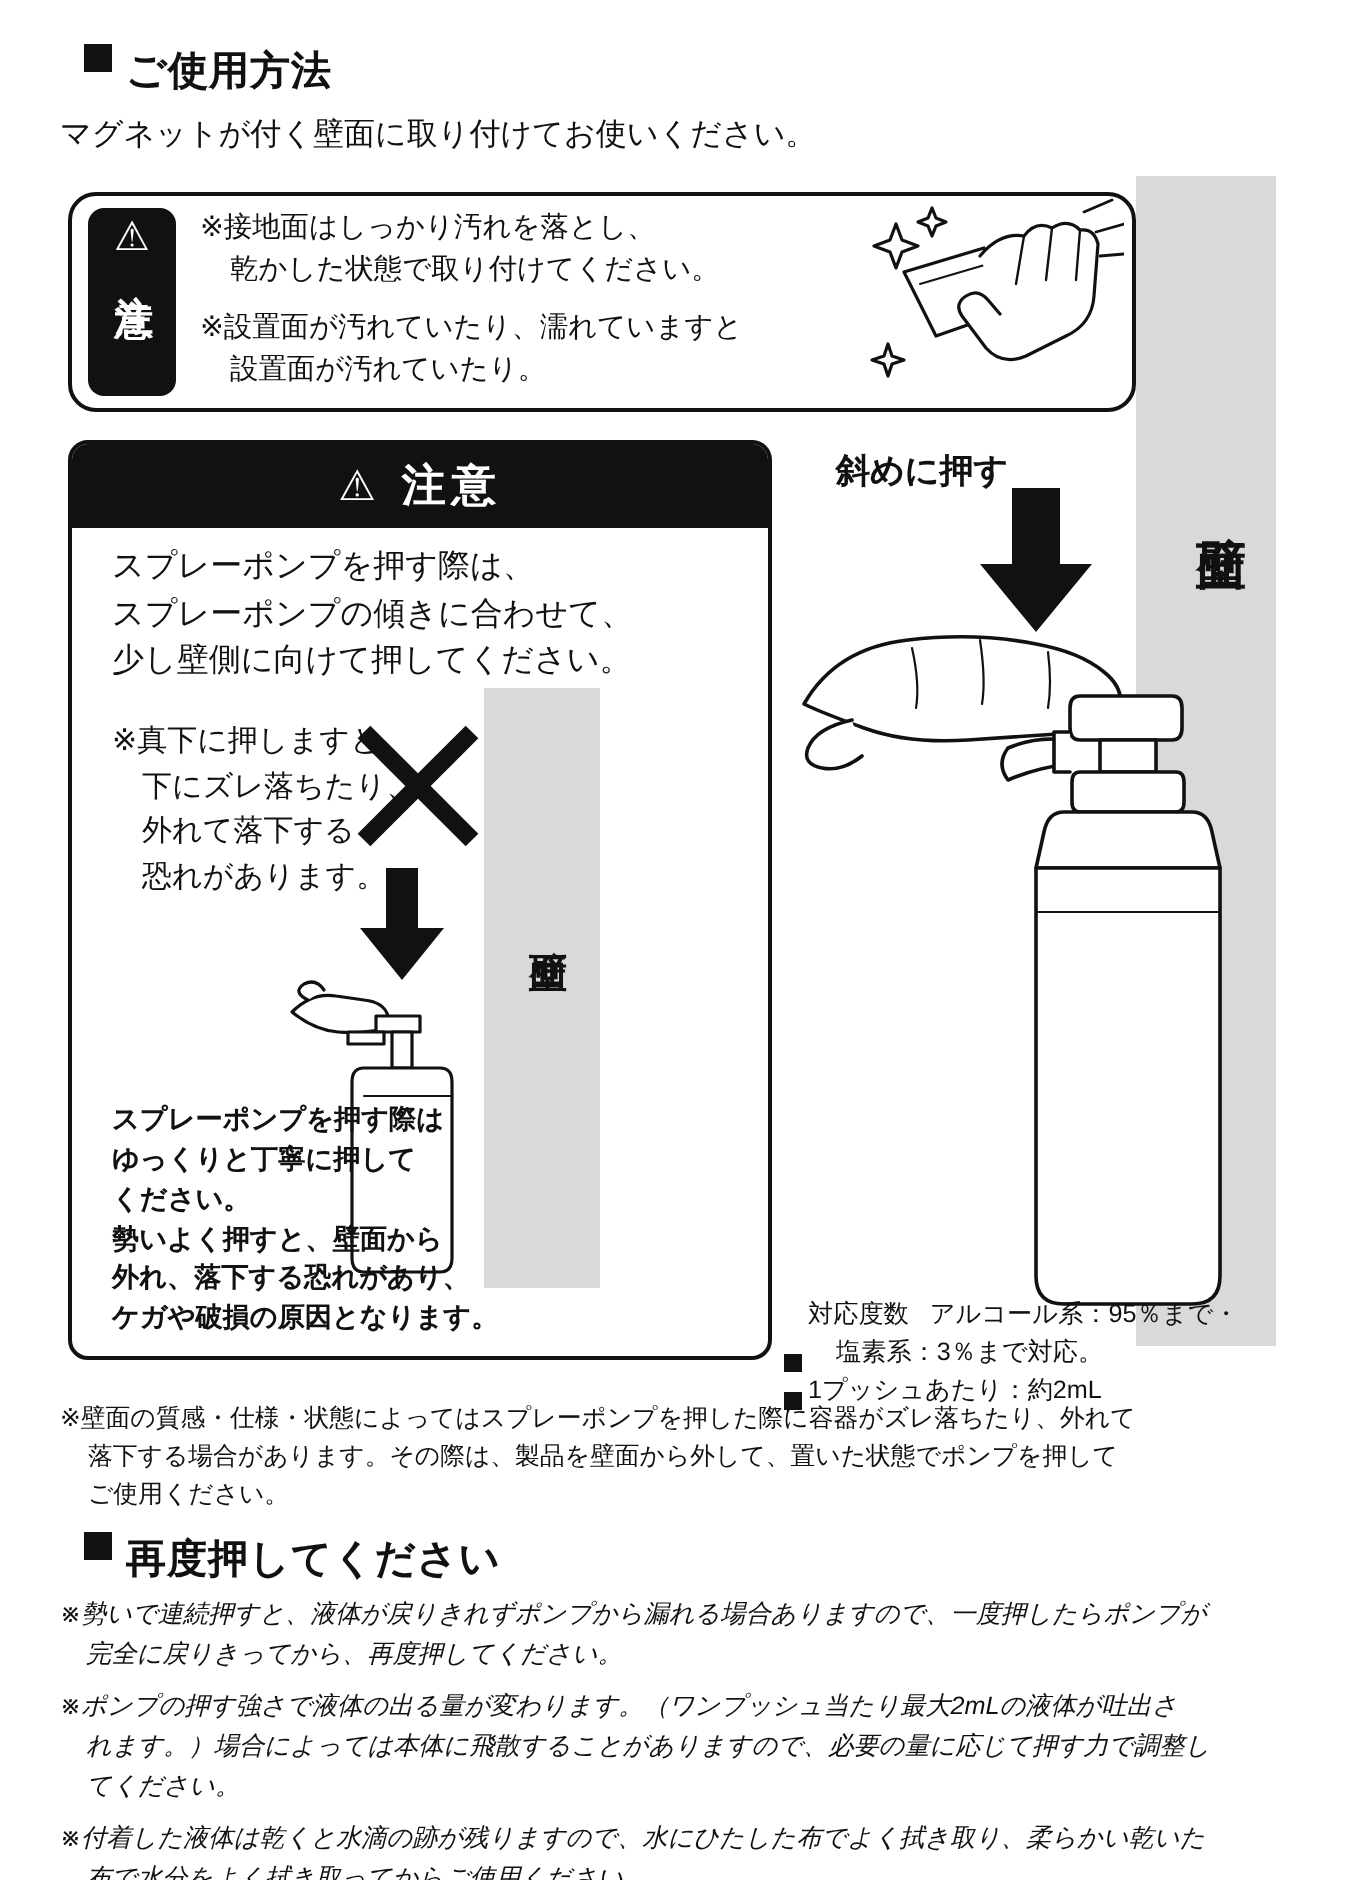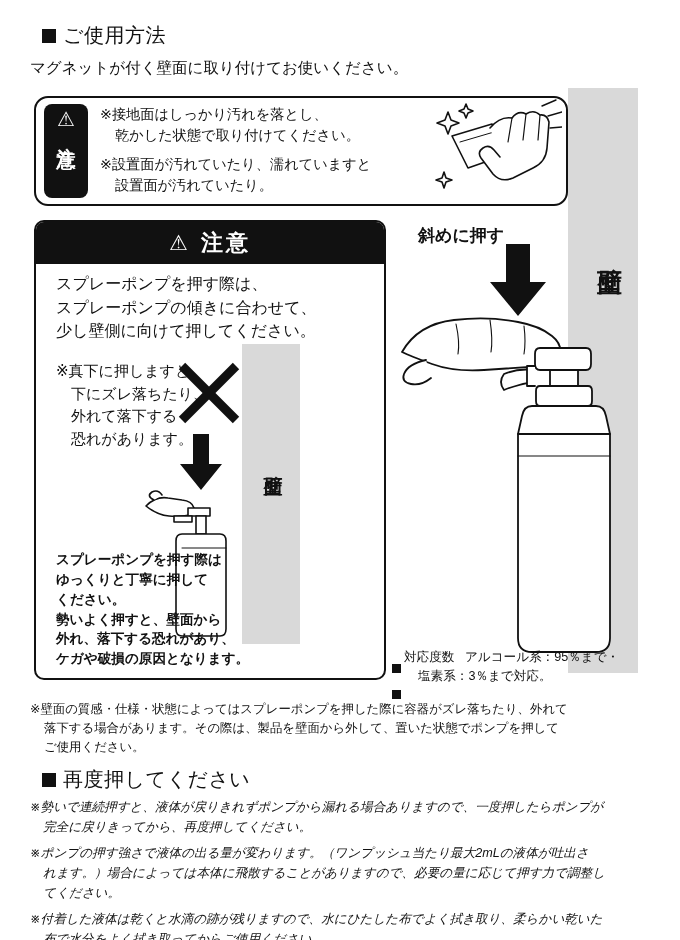--- a/index.html
+++ b/index.html
@@ -15,8 +15,8 @@
 
   
   .sec-head{
-    display:flex;align-items:center;gap:7px;
-    font-size:20px;font-weight:normal;letter-spacing:0.5px;padding-left:12px;
+    display:flex;align-items:flex-start;gap:7px;
+    font-size:20px;font-weight:bold;letter-spacing:0.5px;padding-left:12px;
   }
   .sec-head .sq{
     display:inline-block;width:14px;height:14px;background:#111;

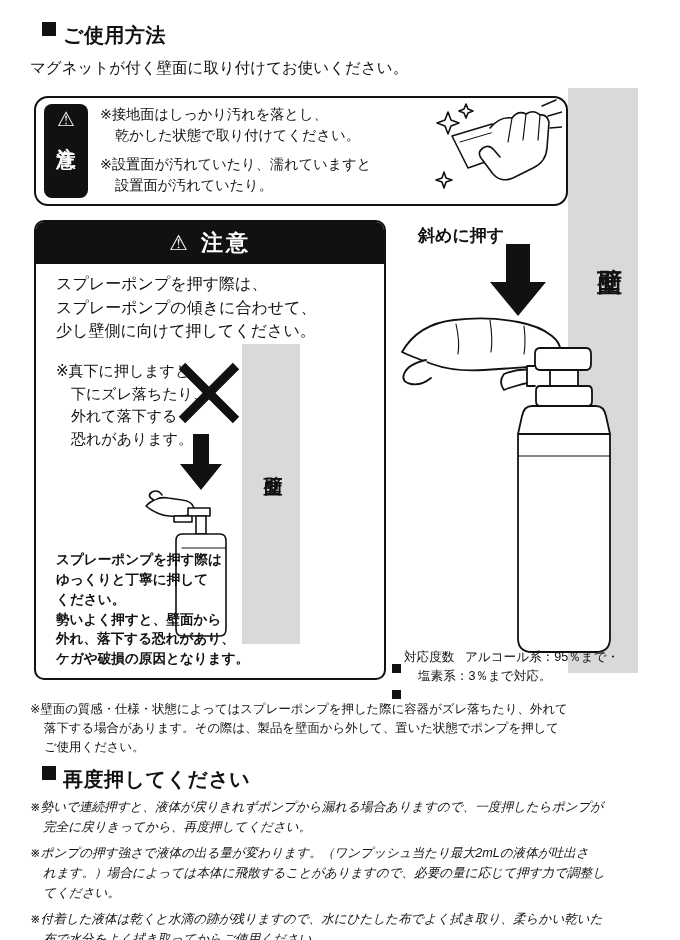--- a/index.html
+++ b/index.html
@@ -118,7 +118,7 @@
     position:absolute;left:392px;top:648px;width:270px;
     font-size:12.6px;line-height:1.5;
   }
-  .specs .row{display:flex;gap:3px;align-items:center;}
+  .specs .row{display:flex;gap:3px;align-items:flex-end;}
   .specs .sq{display:inline-block;width:9px;height:9px;background:#111;margin-top:4px;flex:none;}
 
   

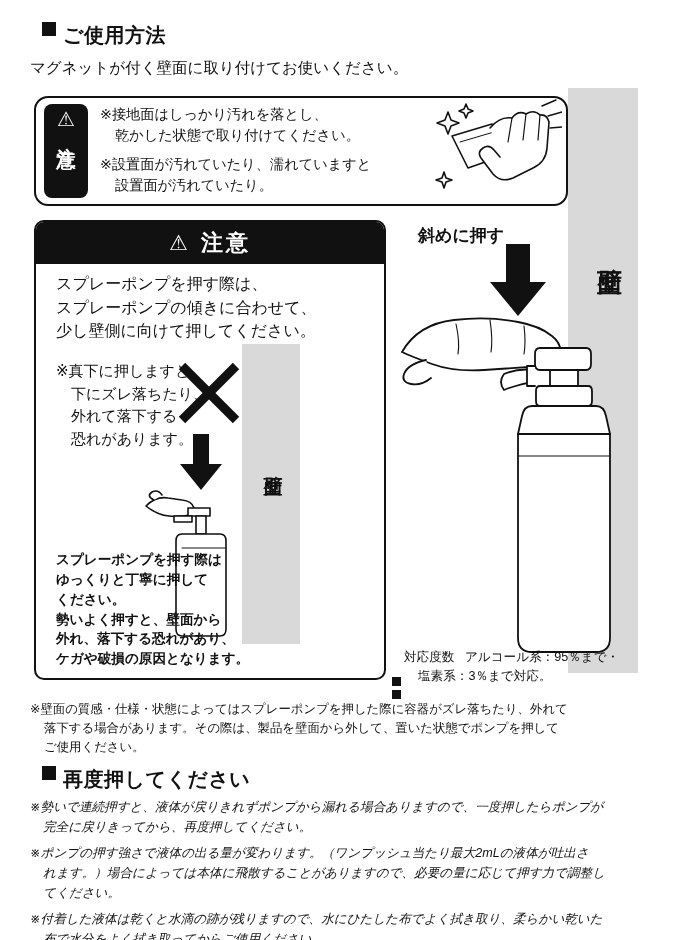--- a/index.html
+++ b/index.html
@@ -297,6 +297,7 @@
     </div>
     <div class="row">
       <span class="sq"></span>
+      <div><span>1プッシュあたり：約2mL</span></div>
     </div>
   </div>
 

